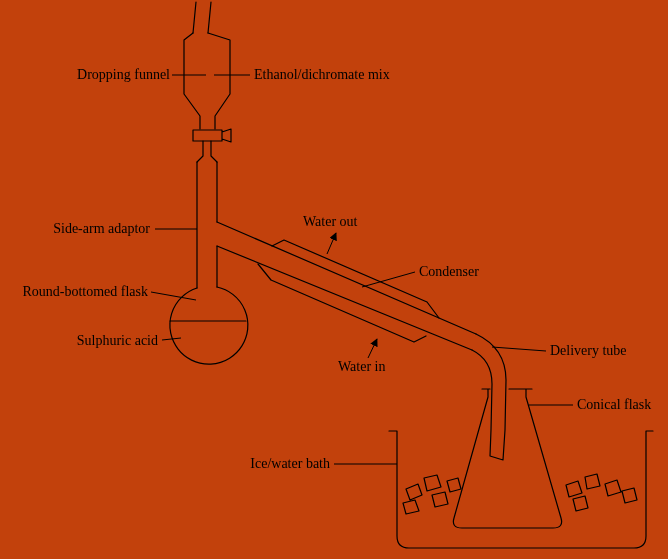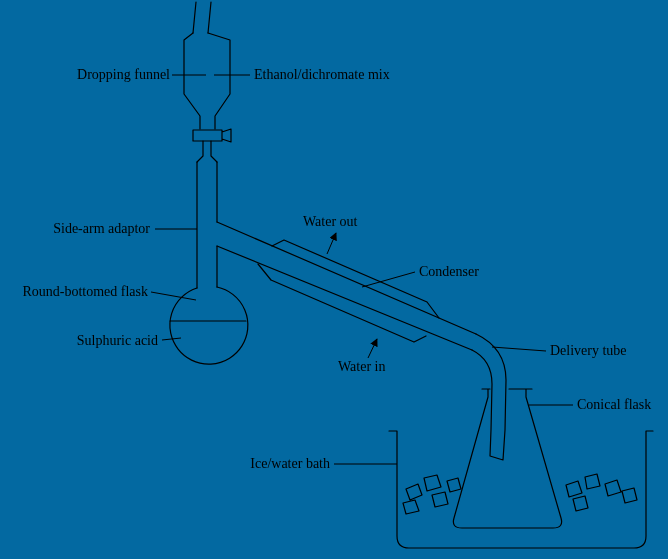--- a/index.html
+++ b/index.html
@@ -11,7 +11,7 @@
     position: relative;
     width: 668px;
     height: 559px;
-    background: #0369a1;
+    background: #c2410c;
     overflow: hidden;
     text-align: center;
   }

